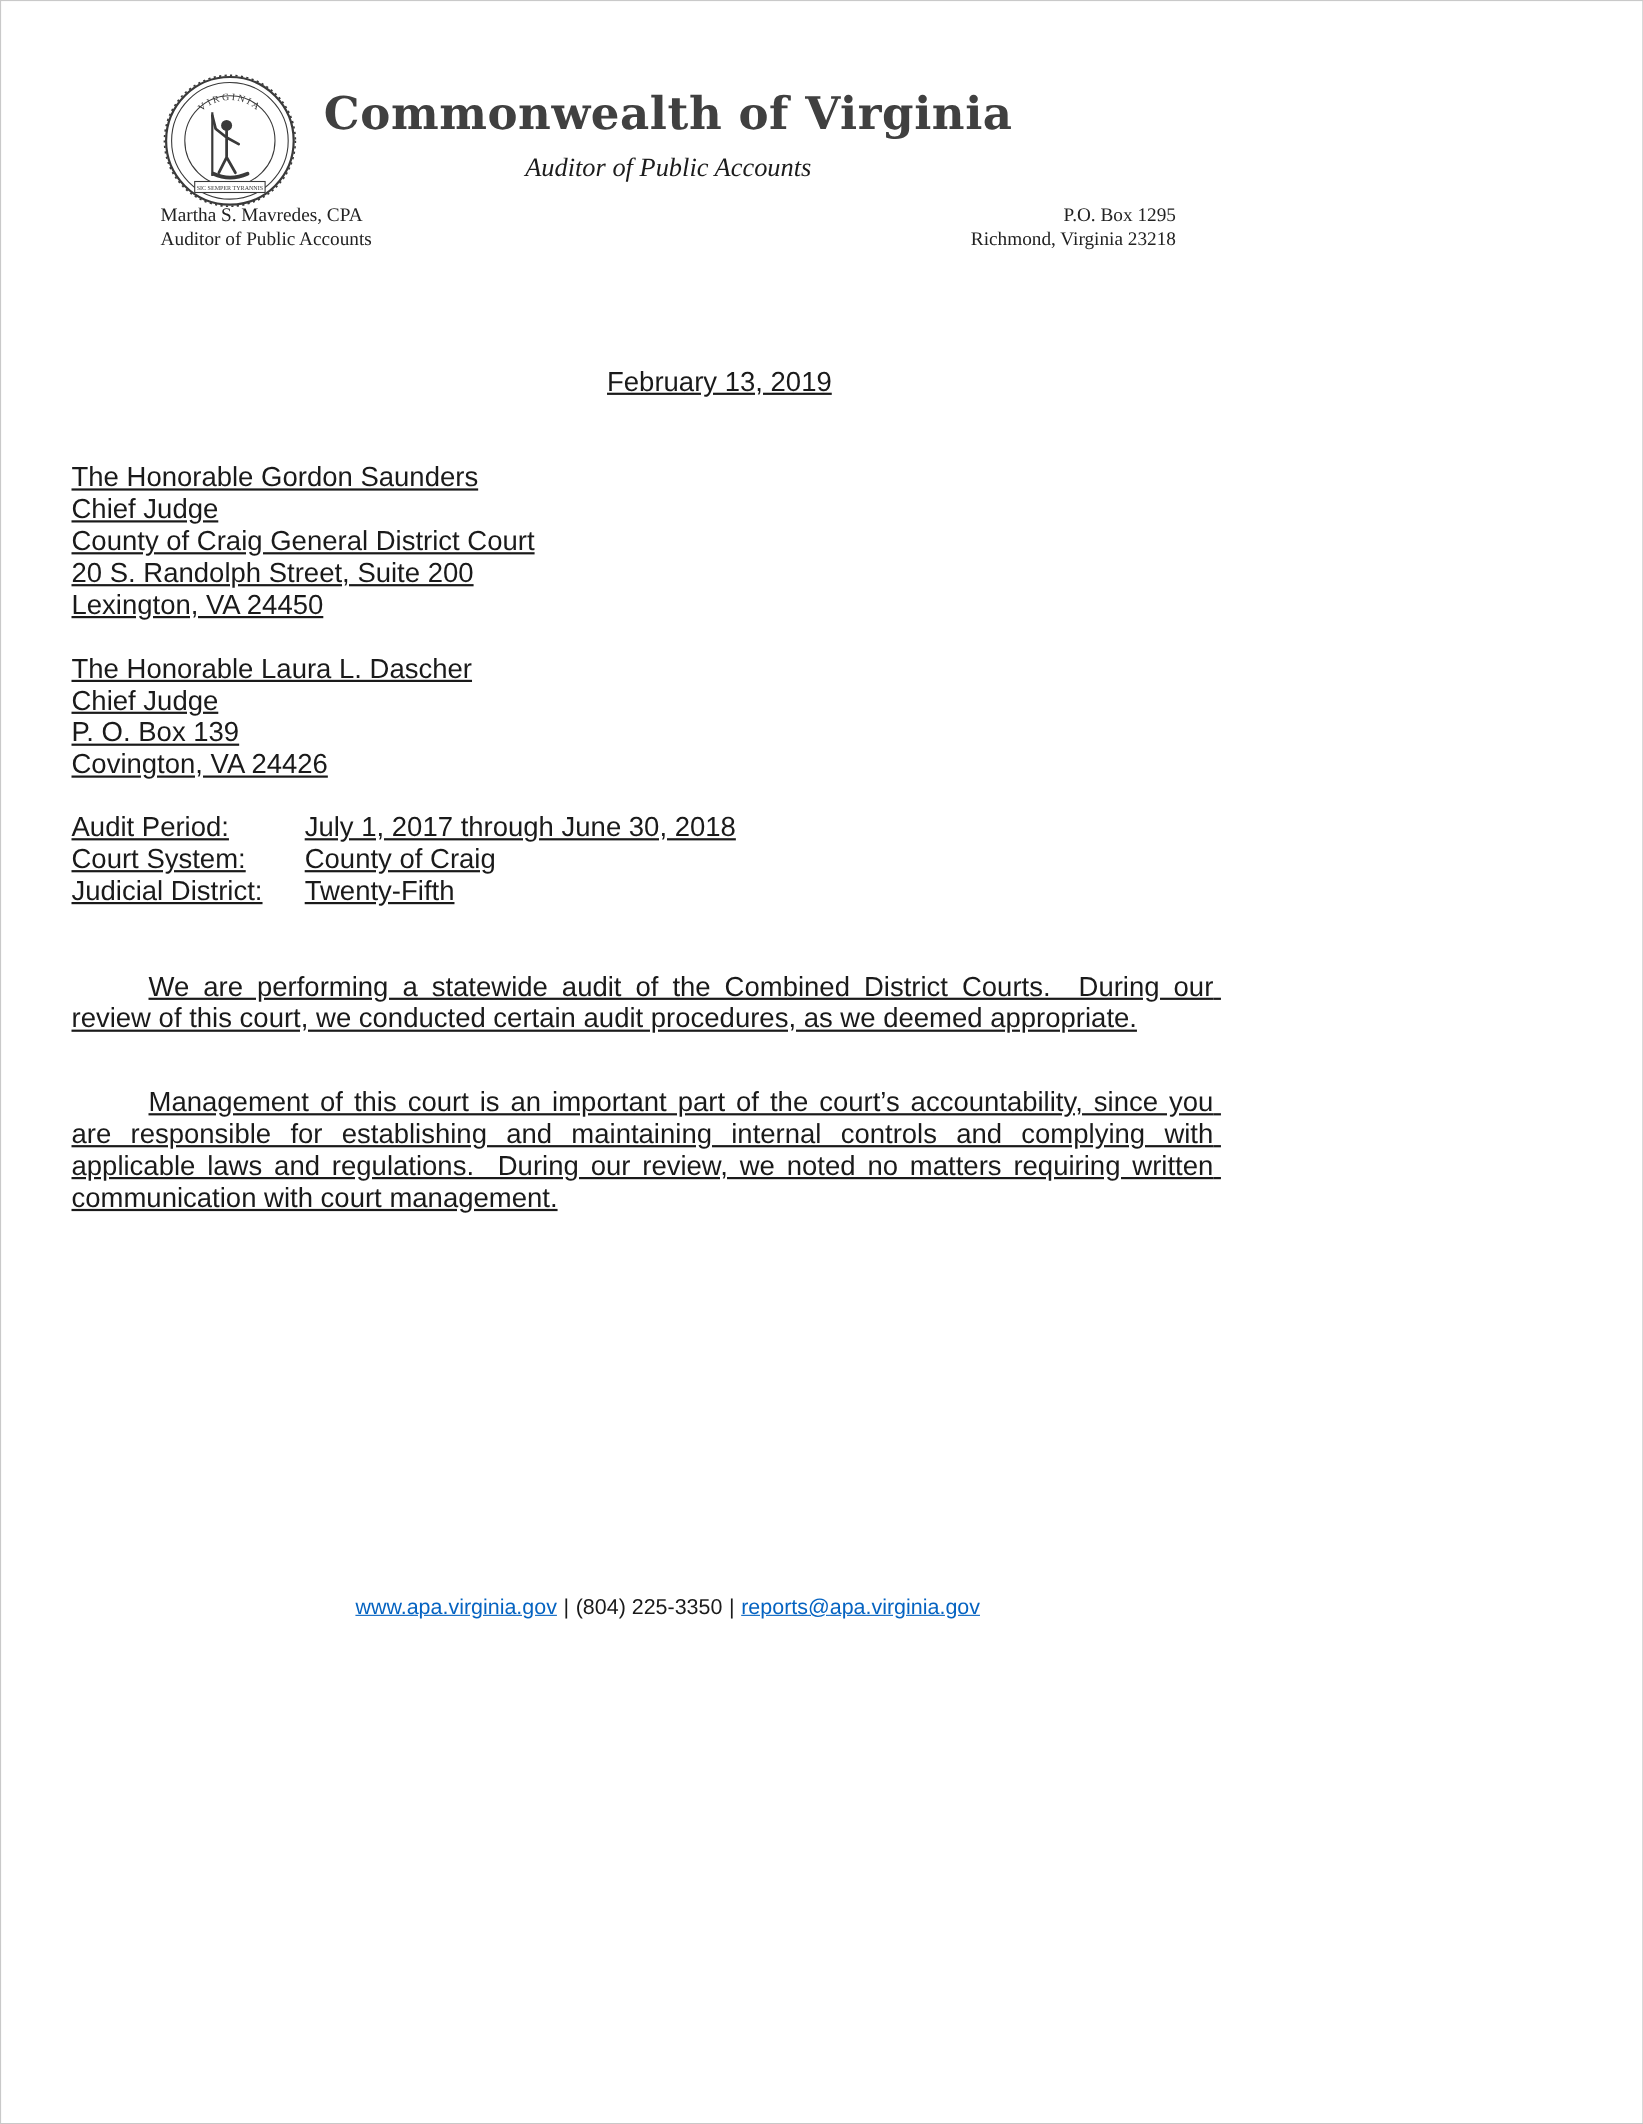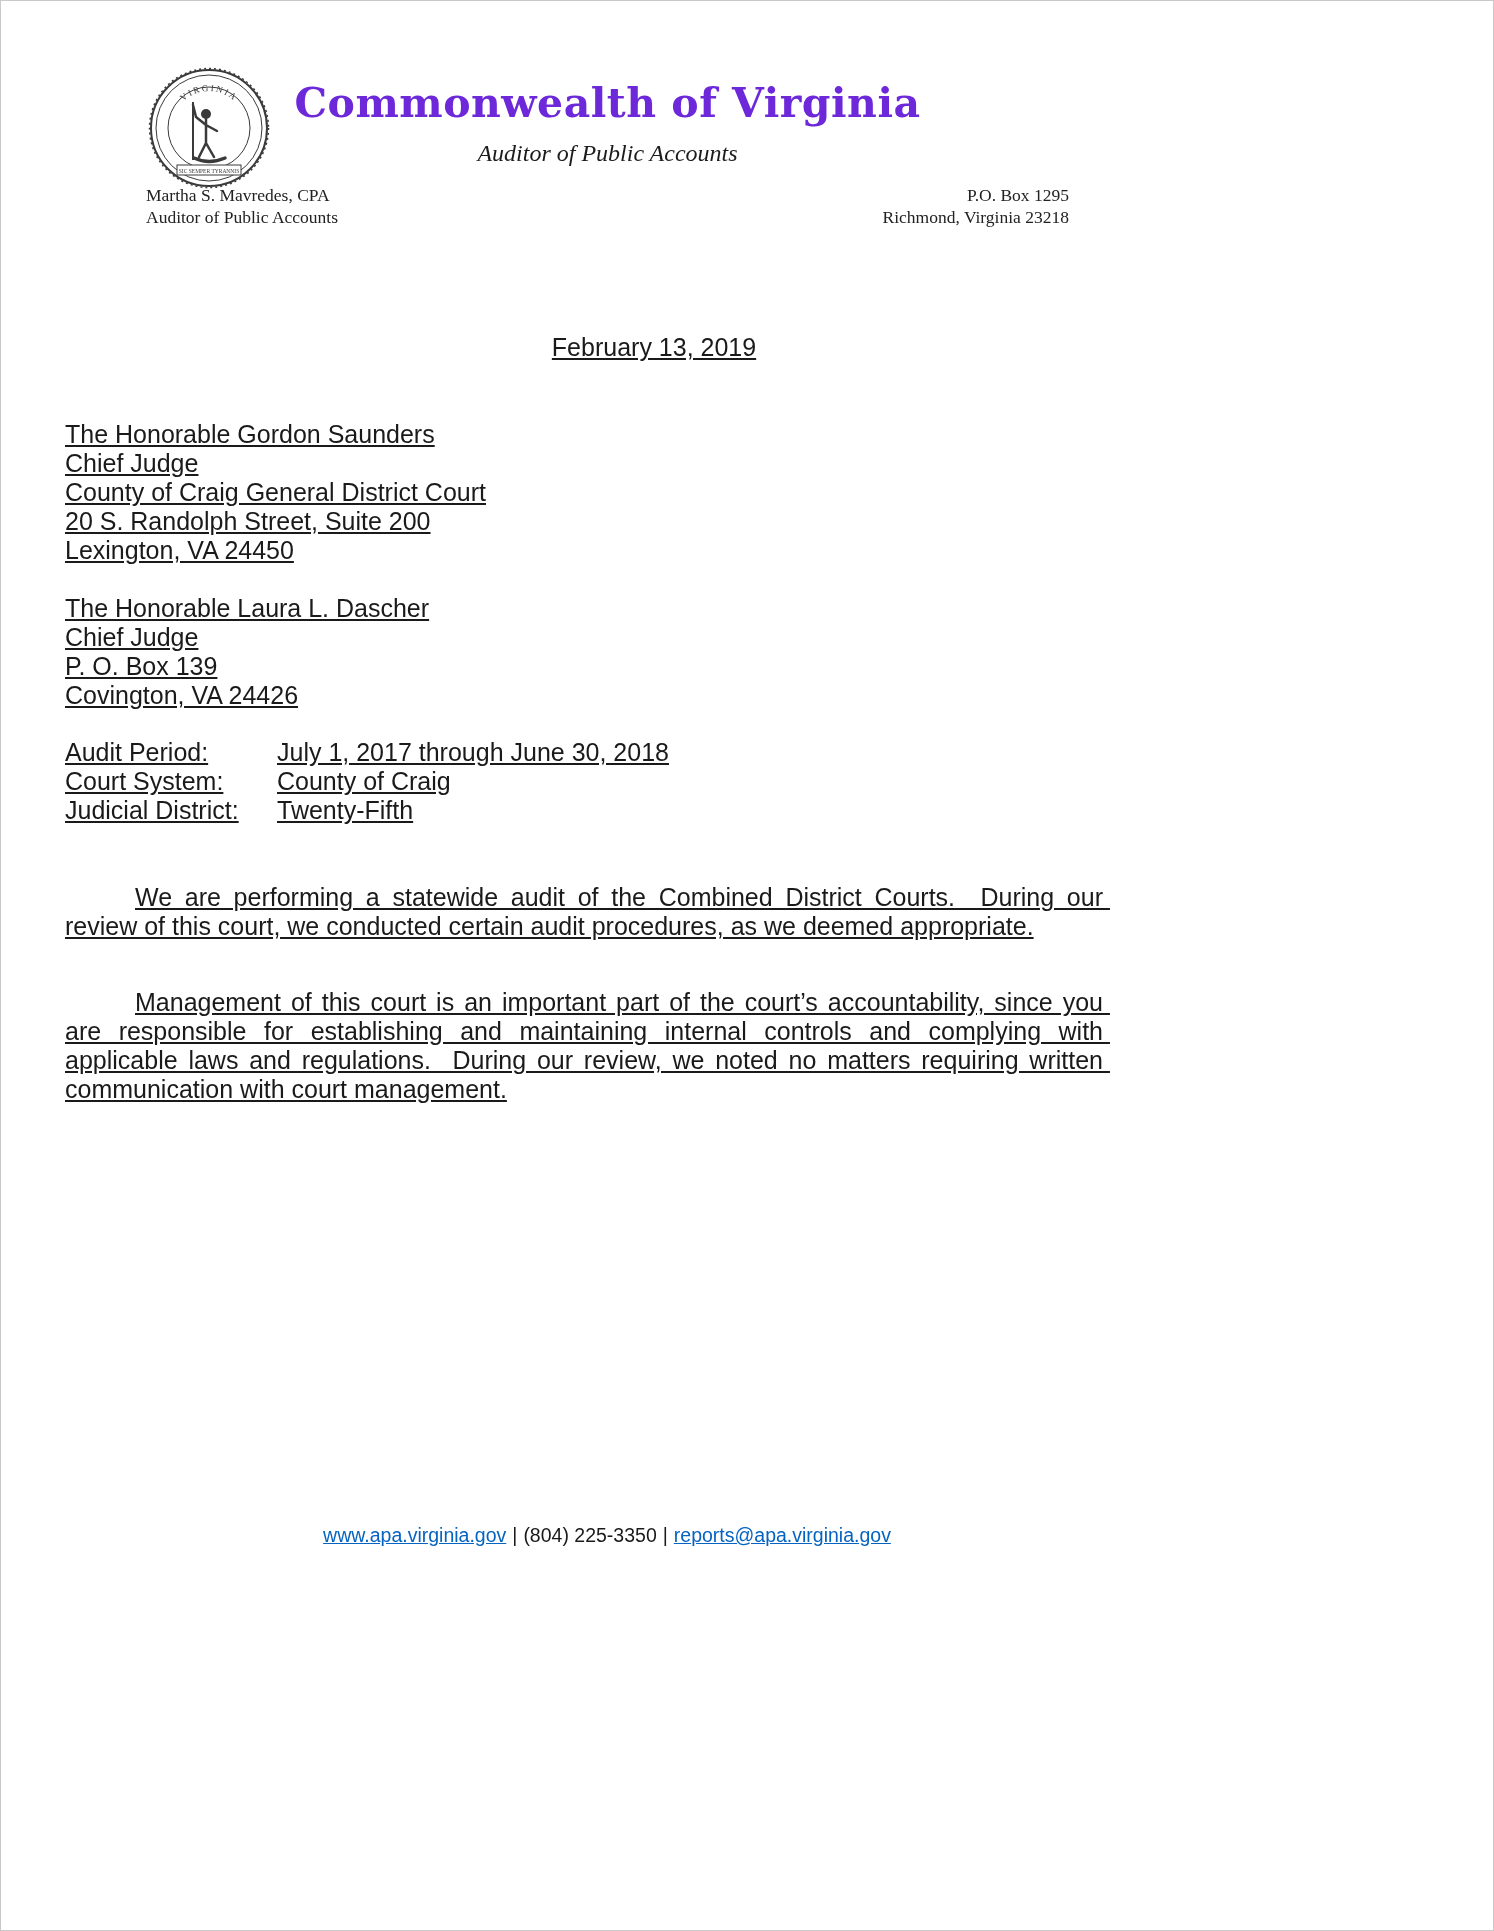--- a/index.html
+++ b/index.html
@@ -36,7 +36,7 @@
     font-weight: 700;
     font-size: 41px;
     letter-spacing: 0.5px;
-    color: #6d28d9;
+    color: #404040;
   }
   .lh-subtitle {
     text-align: center;

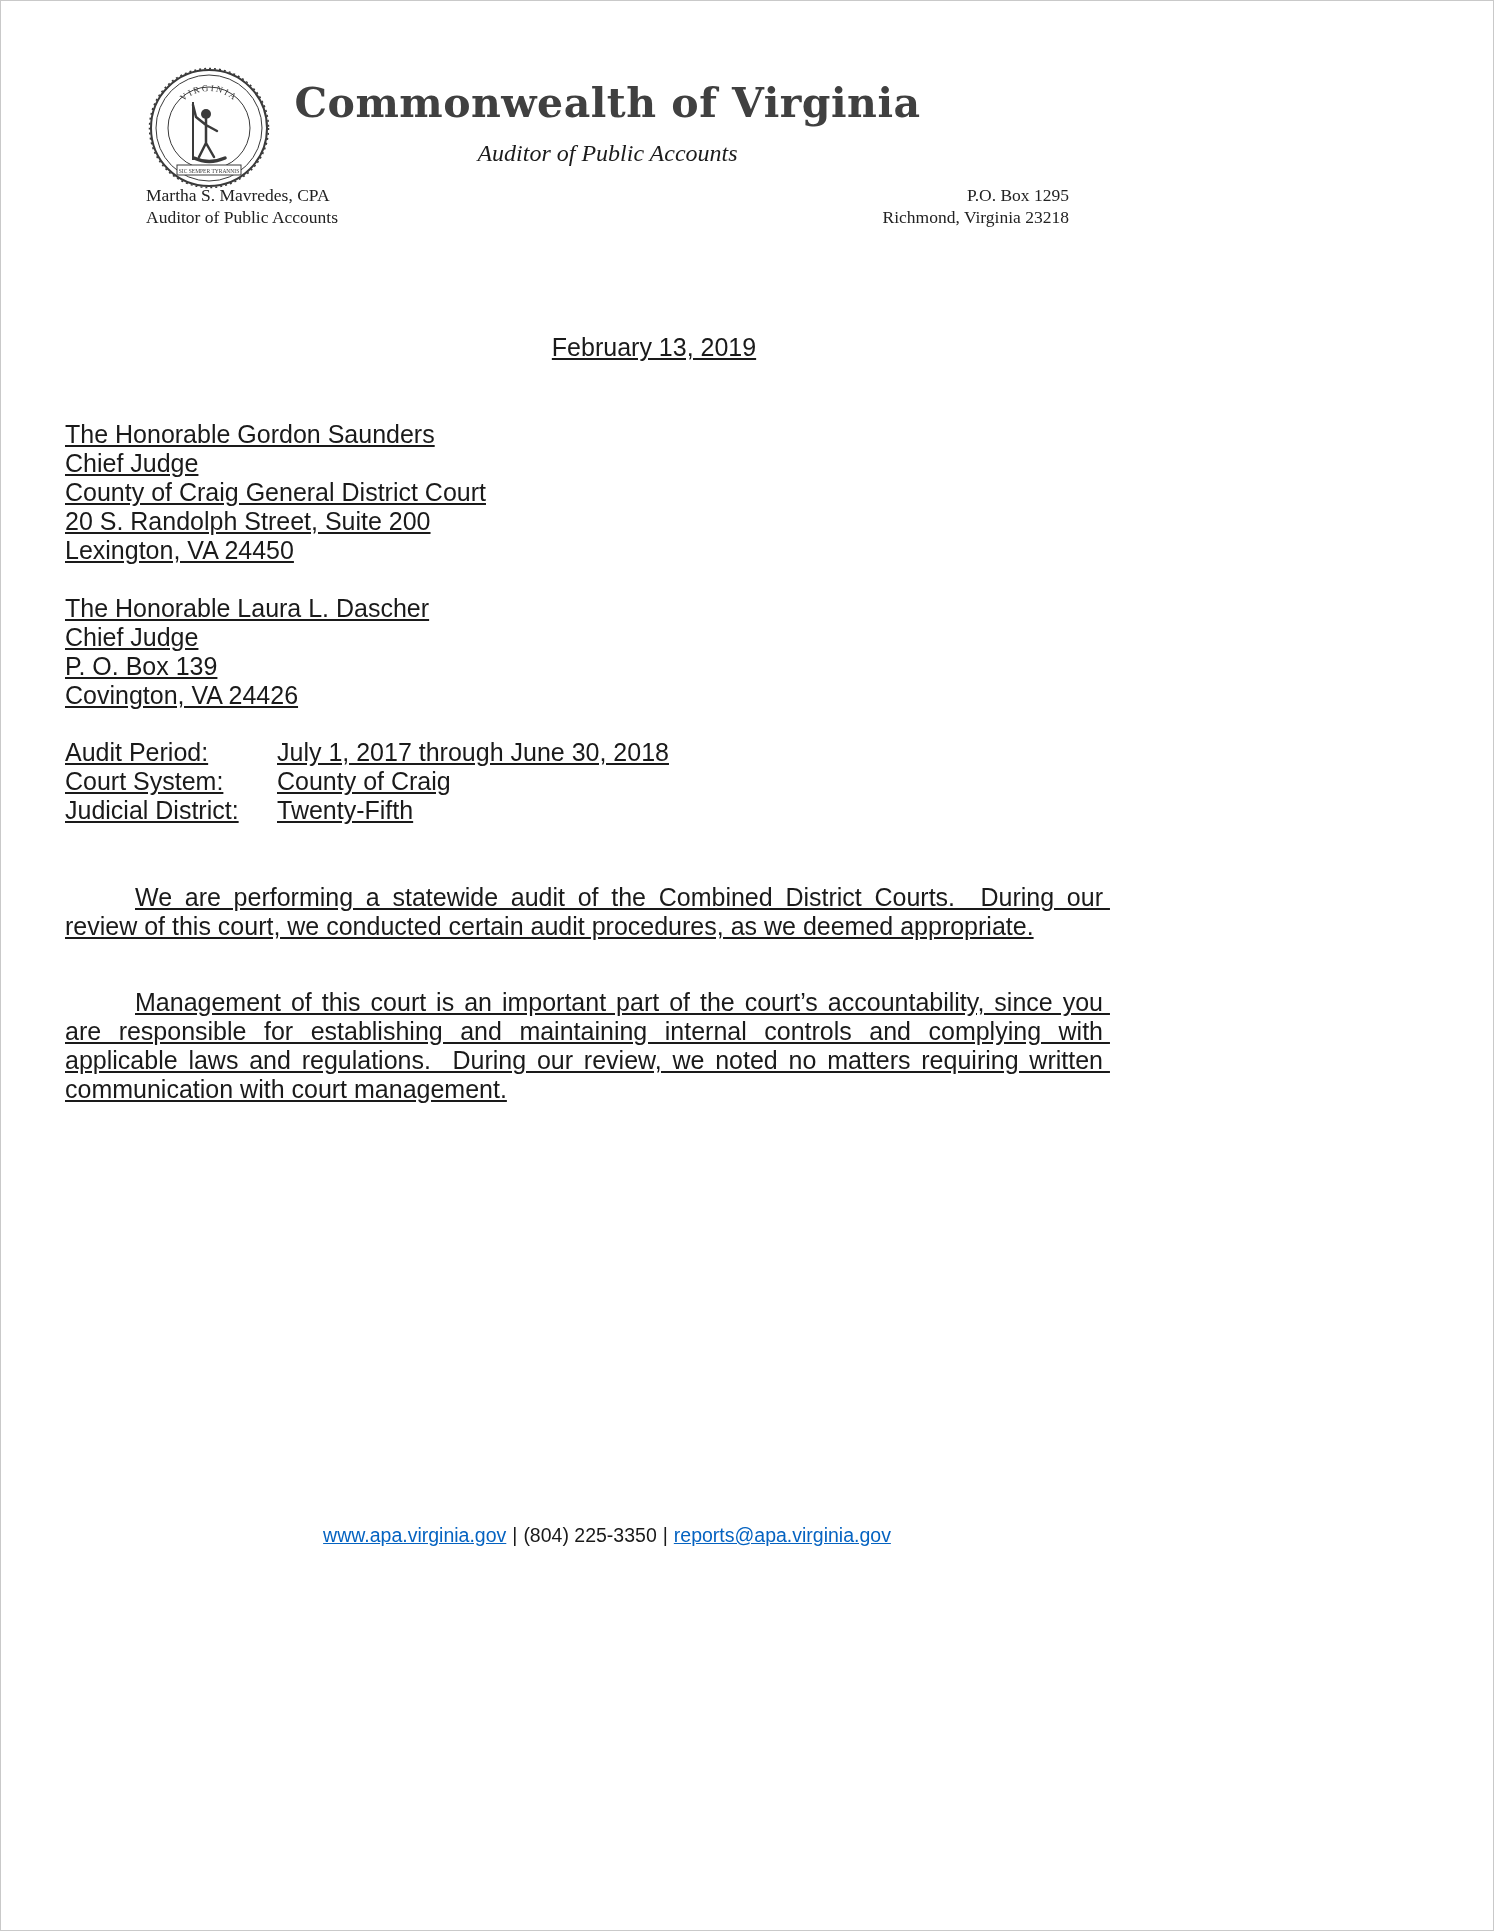--- a/index.html
+++ b/index.html
@@ -89,7 +89,7 @@
   
   .page-footer {
     position: absolute;
-    top: 1520px;
+    top: 1446px;
     left: 110px;
     right: 390px;
     text-align: center;

